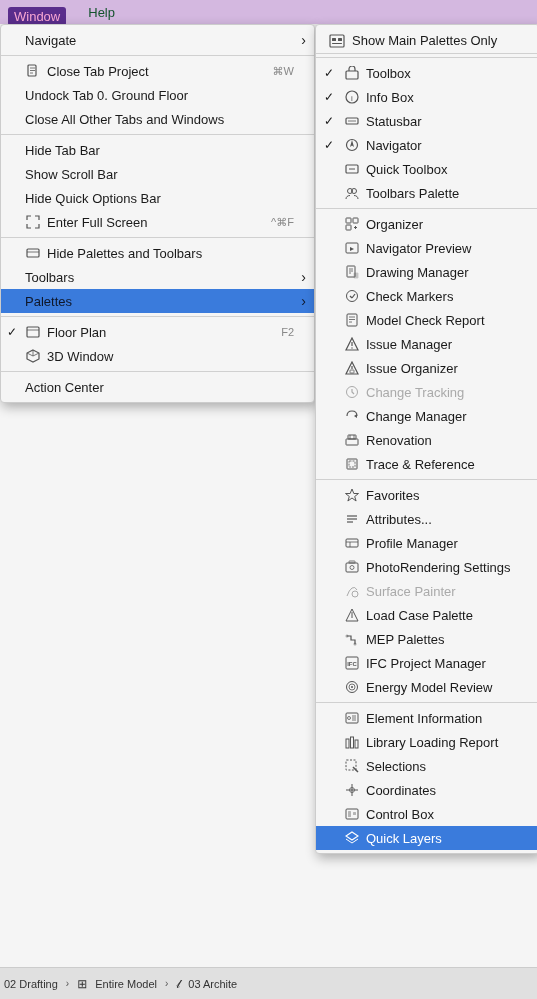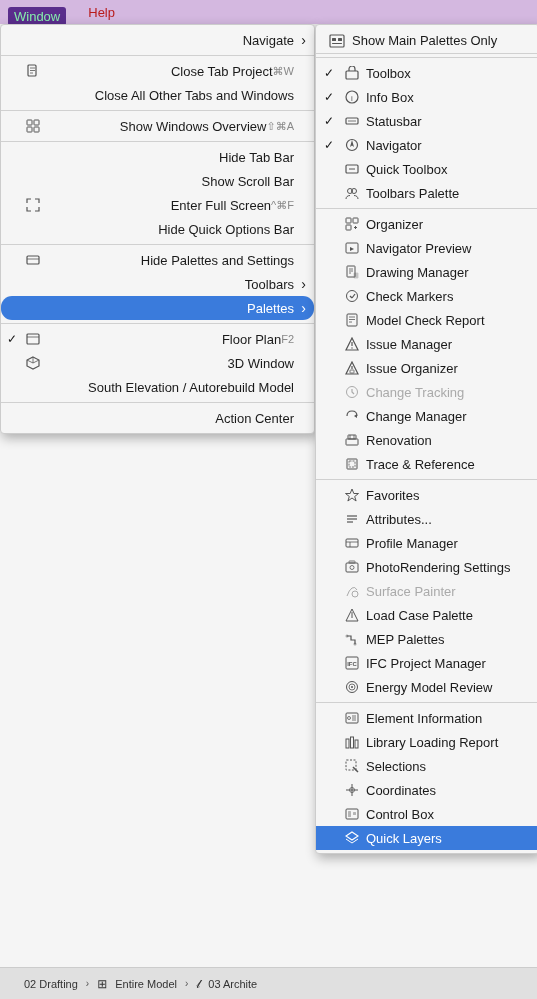--- a/index.html
+++ b/index.html
@@ -33,7 +33,7 @@
     }
     .menu-item.active {
       background: #5a2d8c;
-      color: #86efac;
+      color: #f9a8d4;
       margin-top: 8px;
     }
 

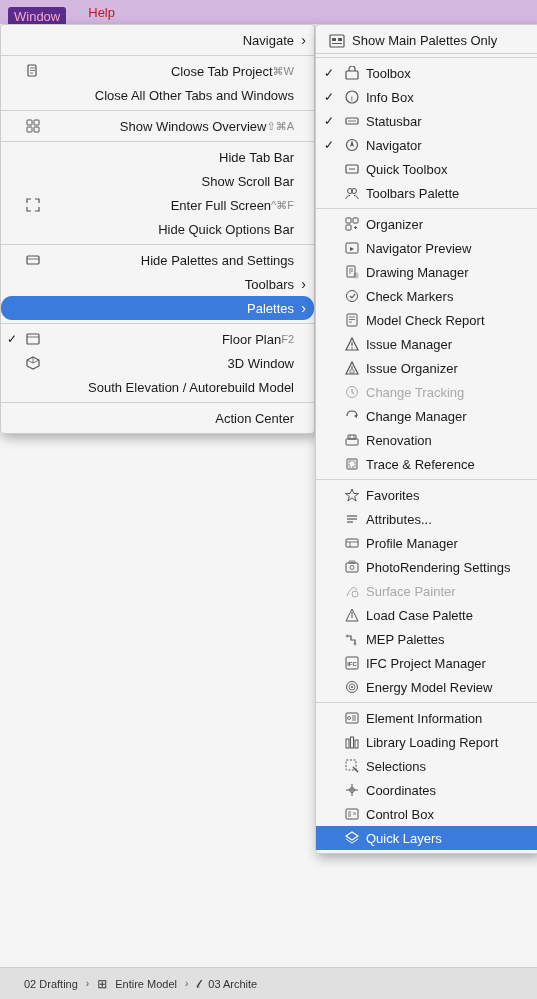--- a/index.html
+++ b/index.html
@@ -26,7 +26,7 @@
     }
     .menu-item {
       font-size: 13px;
-      color: #b91c1c;
+      color: #14532d;
       cursor: pointer;
       padding: 2px 6px;
       border-radius: 3px;

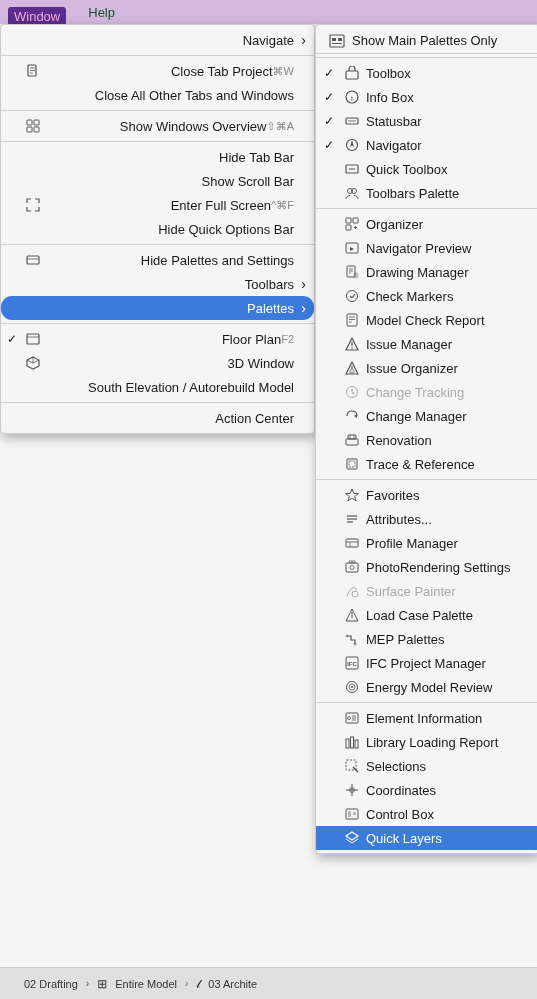--- a/index.html
+++ b/index.html
@@ -145,7 +145,6 @@
       cursor: pointer;
       position: relative;
       color: #1a1a1a;
-      text-align: right;
     }
     .window-menu-item.has-arrow::after {
       content: '›';

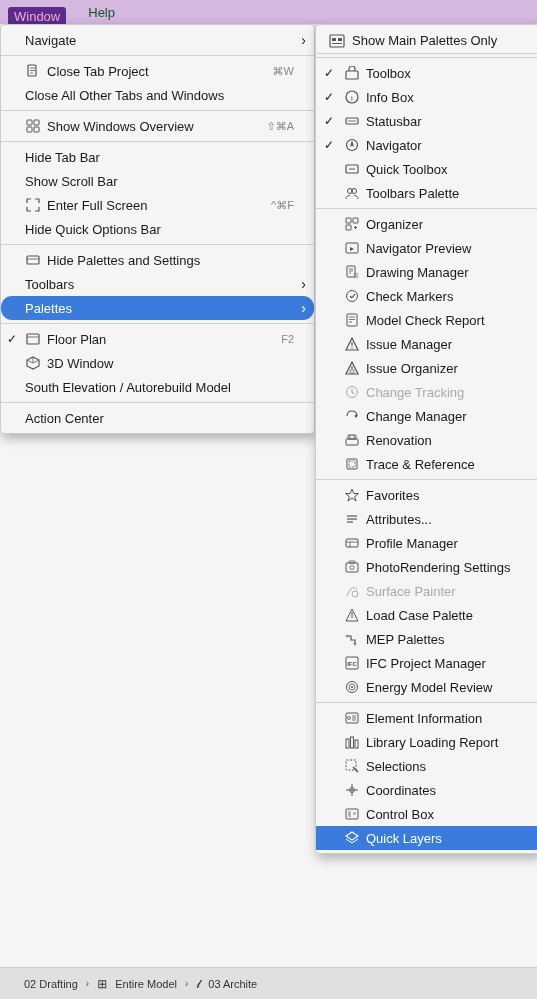--- a/index.html
+++ b/index.html
@@ -341,6 +341,9 @@
       <span class="shortcut">⌘W</span>
     </div>
     <div class="window-menu-item">
+      <span class="item-label">Undock Tab 0. Ground Floor</span>
+    </div>
+    <div class="window-menu-item">
       <span class="item-label">Close All Other Tabs and Windows</span>
     </div>
   </div>

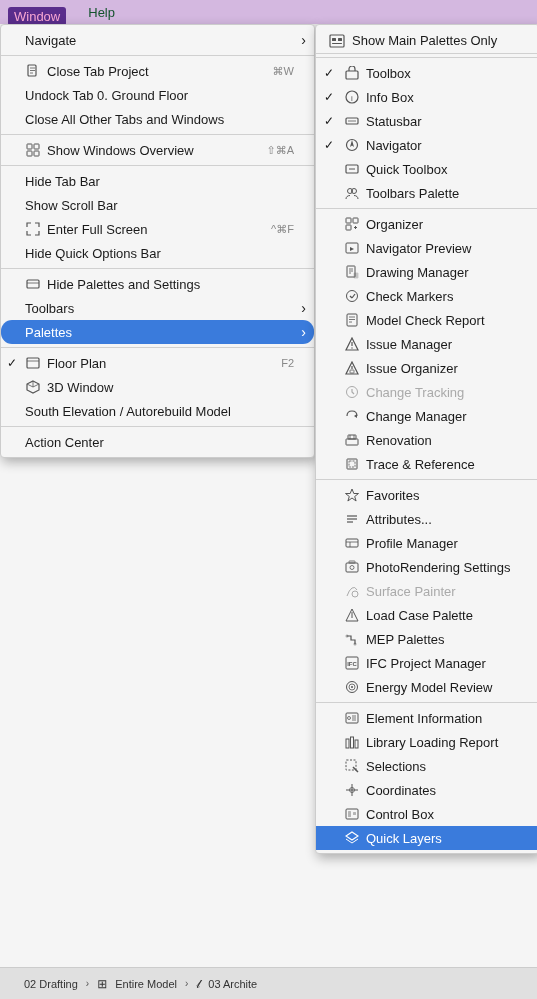--- a/index.html
+++ b/index.html
@@ -348,20 +348,6 @@
     </div>
   </div>
 
-  <div class="menu-section">
-    <div class="window-menu-item">
-      <span class="item-icon">
-        <svg width="14" height="14" viewBox="0 0 14 14">
-            <rect x="1" y="1" width="5" height="5" rx="0.5" fill="none" stroke="#555" stroke-width="1"></rect>
-            <rect x="8" y="1" width="5" height="5" rx="0.5" fill="none" stroke="#555" stroke-width="1"></rect>
-            <rect x="1" y="8" width="5" height="5" rx="0.5" fill="none" stroke="#555" stroke-width="1"></rect>
-            <rect x="8" y="8" width="5" height="5" rx="0.5" fill="none" stroke="#555" stroke-width="1"></rect>
-          </svg>
-      </span>
-      <span class="item-label">Show Windows Overview</span>
-      <span class="shortcut">⇧⌘A</span>
-    </div>
-  </div>
 
   <div class="menu-section">
     <div class="window-menu-item">

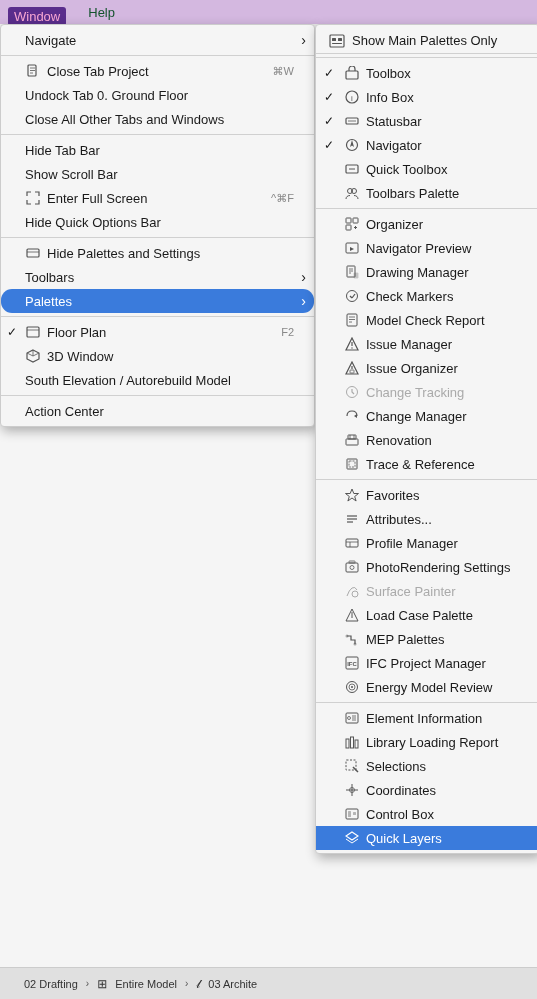--- a/index.html
+++ b/index.html
@@ -357,6 +357,9 @@
       <span class="item-label">Show Scroll Bar</span>
     </div>
     <div class="window-menu-item">
+      <span class="item-label">Hide Quick Options Bar</span>
+    </div>
+    <div class="window-menu-item">
       <span class="item-icon">
         <svg width="14" height="14" viewBox="0 0 14 14">
             <polyline points="1,5 1,1 5,1" fill="none" stroke="#555" stroke-width="1.2"></polyline>
@@ -367,9 +370,6 @@
       </span>
       <span class="item-label">Enter Full Screen</span>
       <span class="shortcut">^⌘F</span>
-    </div>
-    <div class="window-menu-item">
-      <span class="item-label">Hide Quick Options Bar</span>
     </div>
   </div>
 

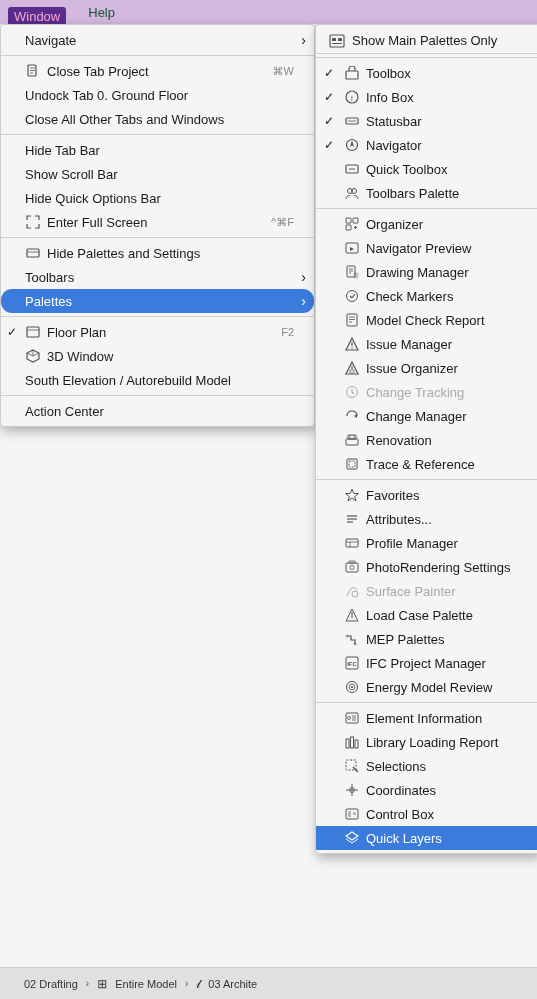--- a/index.html
+++ b/index.html
@@ -381,7 +381,7 @@
             <line x1="1" y1="6" x2="13" y2="6" stroke="#555" stroke-width="0.8"></line>
           </svg>
       </span>
-      <span class="item-label">Hide Palettes and Settings</span>
+      <span class="item-label">Hide Palettes and Toolbars</span>
     </div>
     <div class="window-menu-item has-arrow">
       <span class="item-label">Toolbars</span>

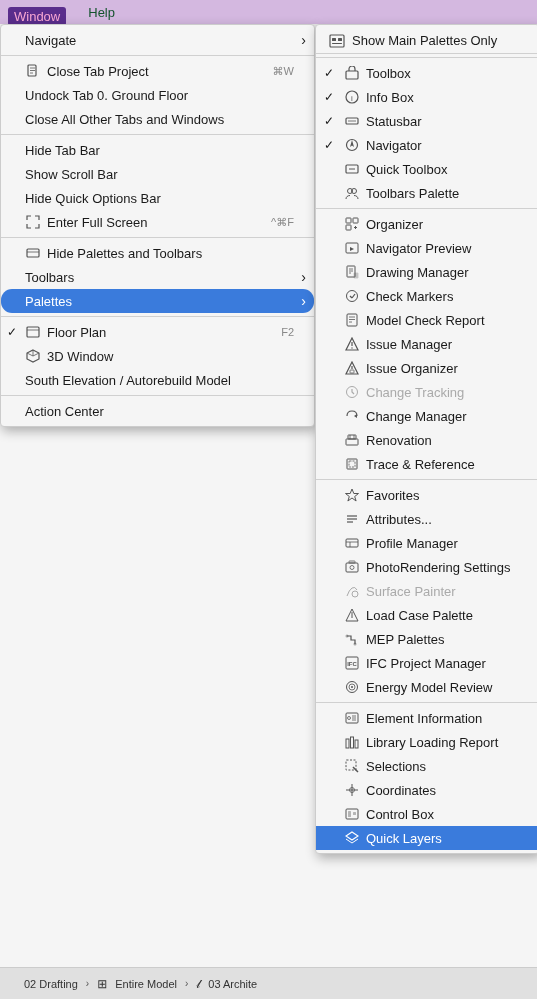--- a/index.html
+++ b/index.html
@@ -154,8 +154,7 @@
     }
     .window-menu-item.highlighted {
       background: #3a7bdc;
-      color: #ffffff;
-      border-radius: 11px;
+      color: #0f172a;
     }
     .window-menu-item .shortcut {
       margin-left: auto;

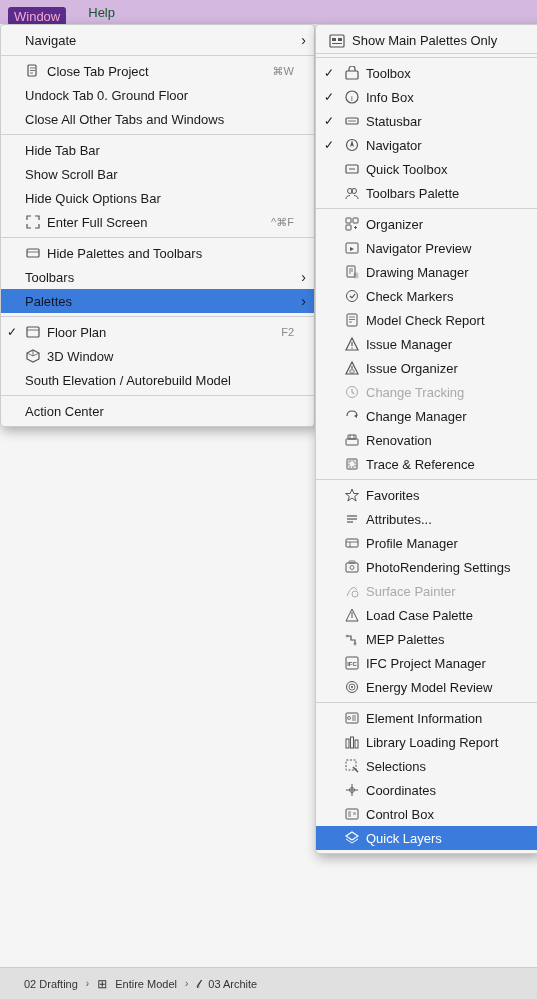--- a/index.html
+++ b/index.html
@@ -413,9 +413,6 @@
       </span>
       <span class="item-label">3D Window</span>
     </div>
-    <div class="window-menu-item">
-      <span class="item-label">South Elevation / Autorebuild Model</span>
-    </div>
   </div>
 
   <div class="menu-section">

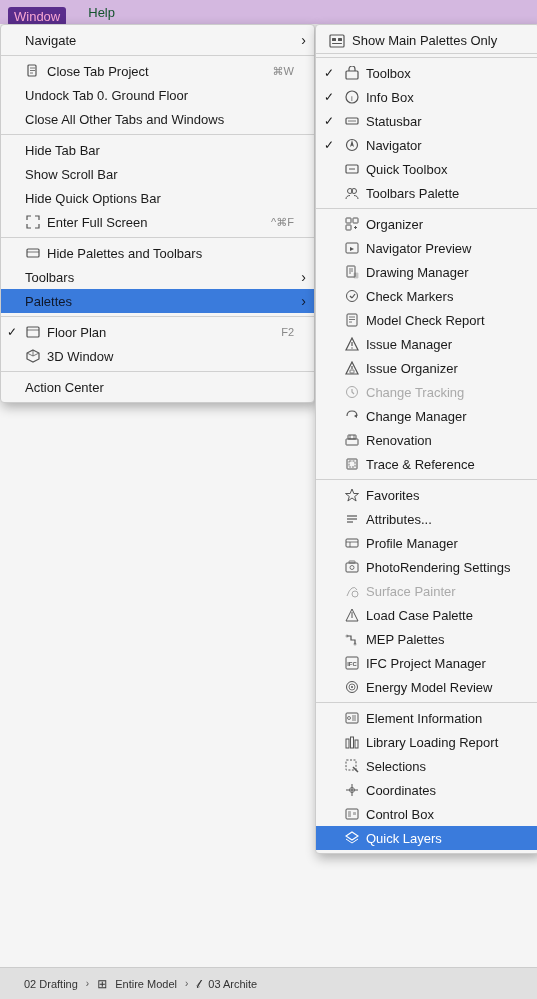--- a/index.html
+++ b/index.html
@@ -71,7 +71,7 @@
       background: #e0e0e0;
       display: flex;
       align-items: center;
-      padding: 0 24px;
+      padding: 0 4px;
       gap: 8px;
       font-size: 11px;
       color: #333;

